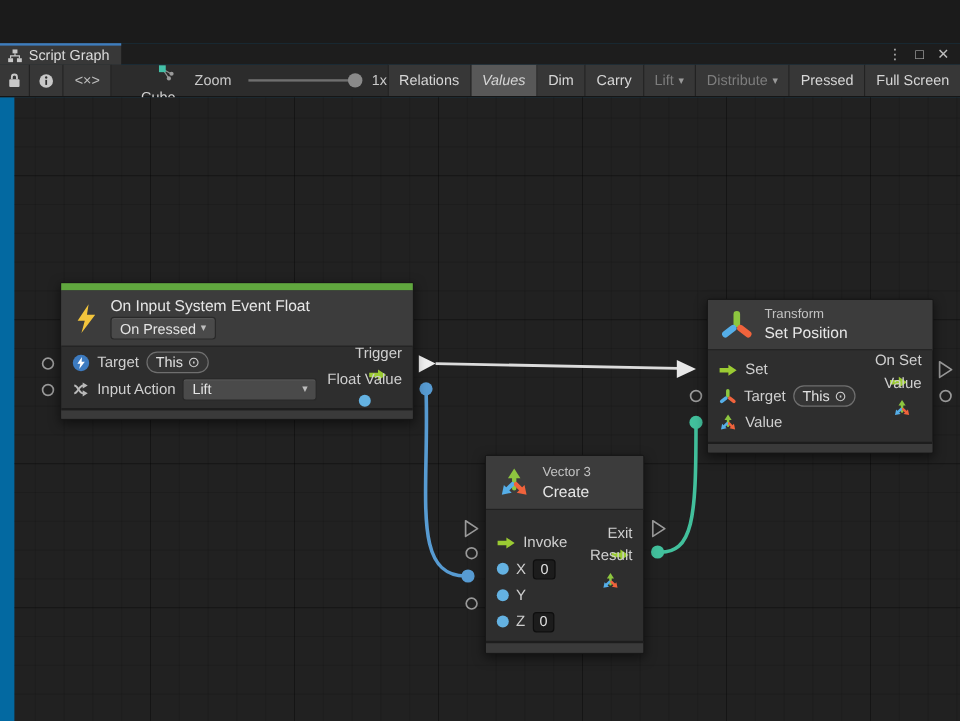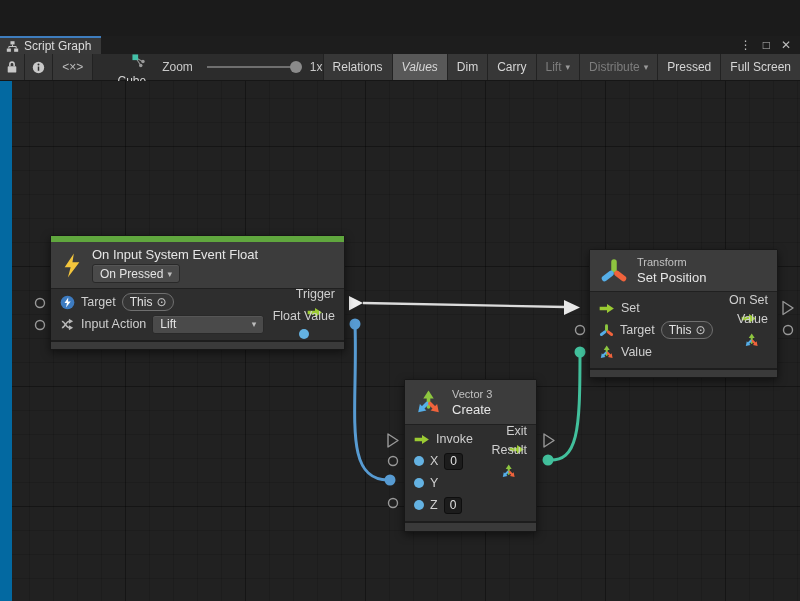--- a/index.html
+++ b/index.html
@@ -337,7 +337,7 @@
           <span class="ntitle">Create</span>
         </div>
       </div>
-      <div class="nbody" style="padding-top:3px">
+      <div class="nbody" style="padding-top:16px">
         <div class="nrow">
           <svg class="micon" width="16" height="11">
               <use href="#flow-arrow"></use>

